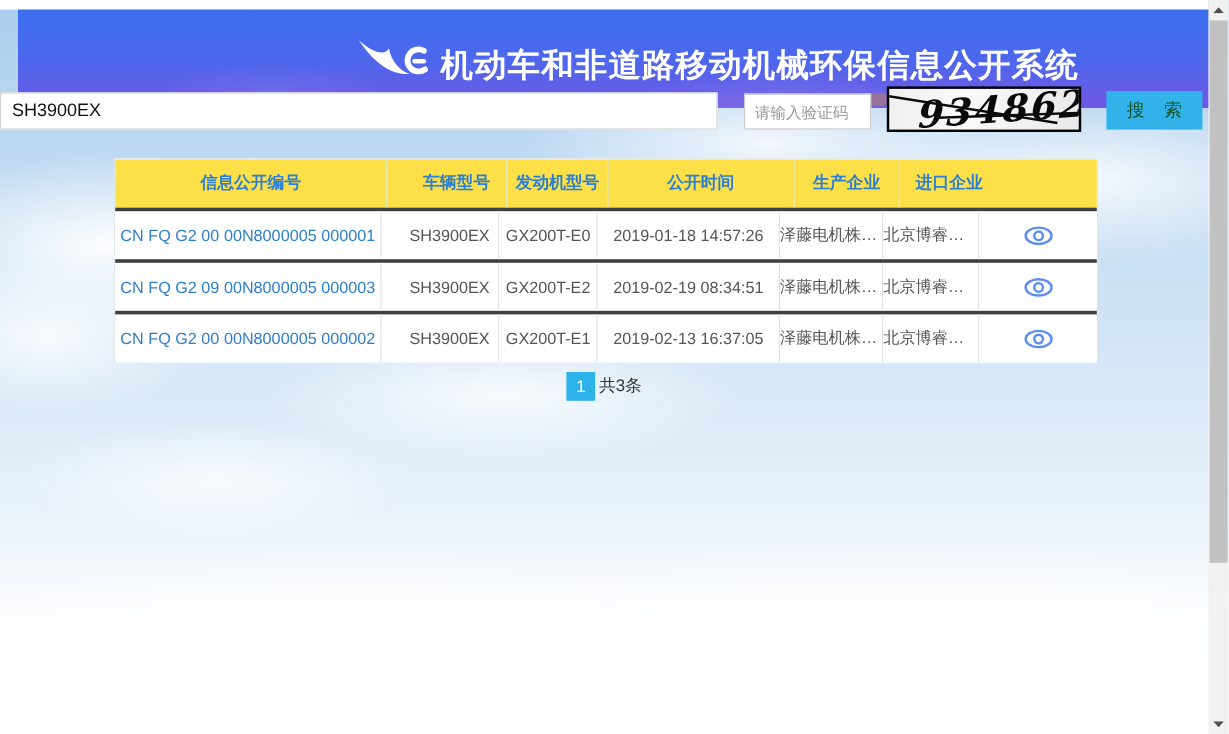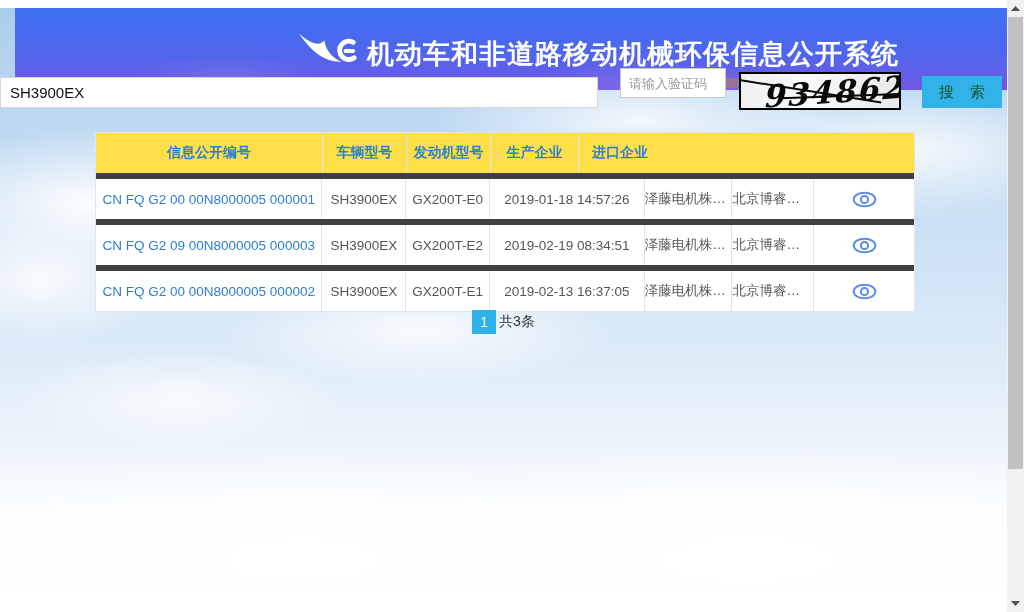--- a/index.html
+++ b/index.html
@@ -48,7 +48,7 @@
     font-family:"Liberation Sans", sans-serif;
   }
   .captcha-input {
-    position:absolute; left:620px; top:68px; width:106px; height:30px;
+    position:absolute; left:620px; top:78px; width:106px; height:30px;
     border:1px solid #c9c9c9; background:#fff; padding:0 8px;
     font-size:13px; color:#333; outline:none;
     font-family:"Liberation Sans", sans-serif;

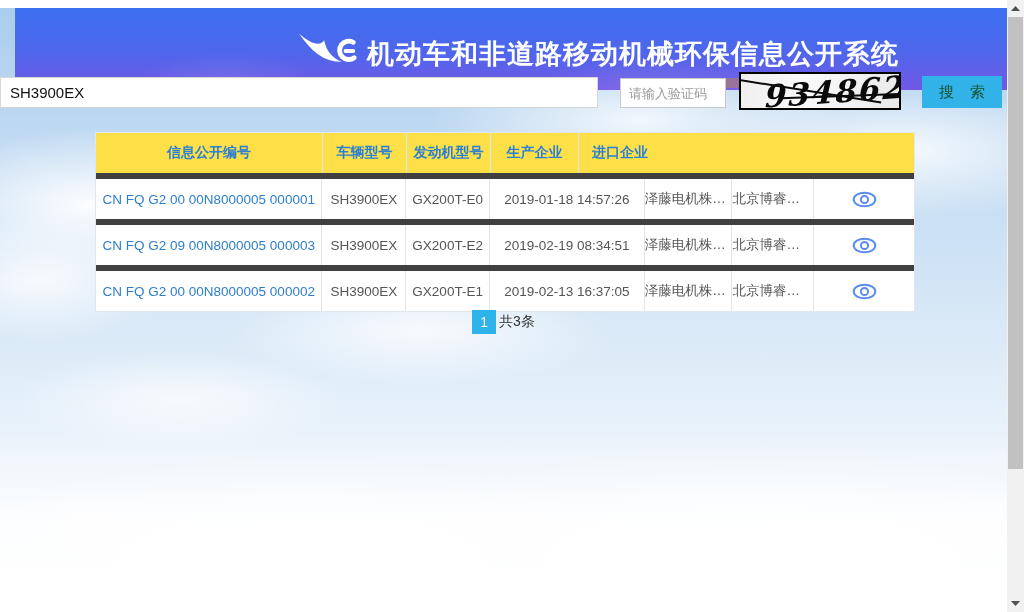--- a/index.html
+++ b/index.html
@@ -92,7 +92,7 @@
   .t-body .t-cell { border-right:1px solid #e4e4e4; height:40px; color:#555; }
   .t-cell { display:flex; align-items:center; justify-content:center; overflow:hidden; }
   .t-cell:last-child { border-right:none !important; }
-  .c1 { width:227px; } .c2 { width:84px; } .c3 { width:84px; }
+  .c1 { width:227px; } .c2 { width:84px;margin-left:16px; } .c3 { width:84px; }
   .c4 { width:155px; } .c5 { width:88px; } .c6 { width:82px; } .c7 { width:100px; }
   .c5, .c6 { justify-content:flex-start; }
   .t-head .c5, .t-head .c6 { justify-content:center; }

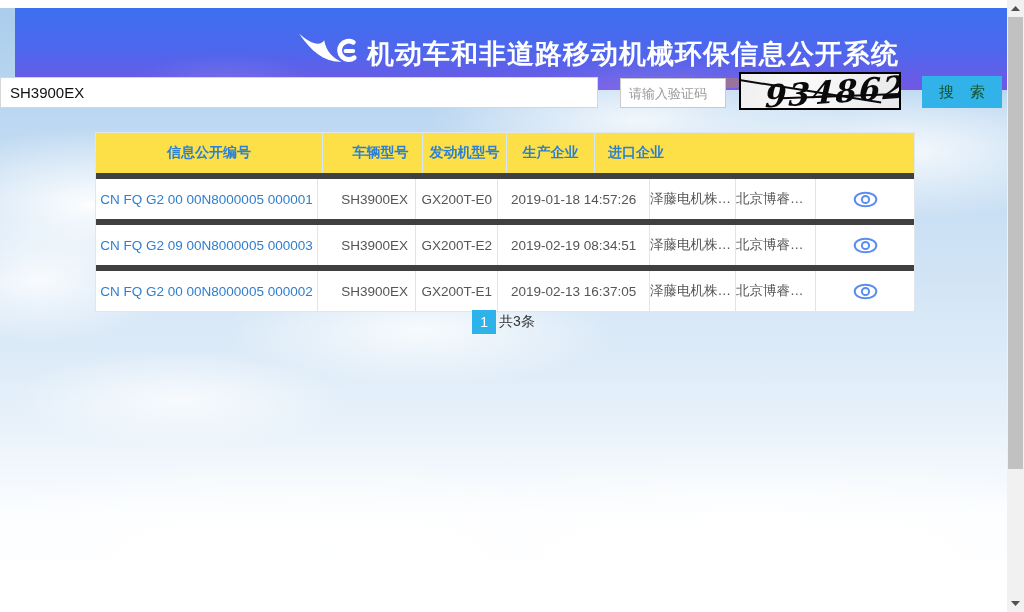--- a/index.html
+++ b/index.html
@@ -165,6 +165,7 @@
       <div class="t-cell c1">信息公开编号</div>
       <div class="t-cell c2">车辆型号</div>
       <div class="t-cell c3">发动机型号</div>
+      <div class="t-cell c4">公开时间</div>
       <div class="t-cell c5">生产企业</div>
       <div class="t-cell c6">进口企业</div>
     </div>

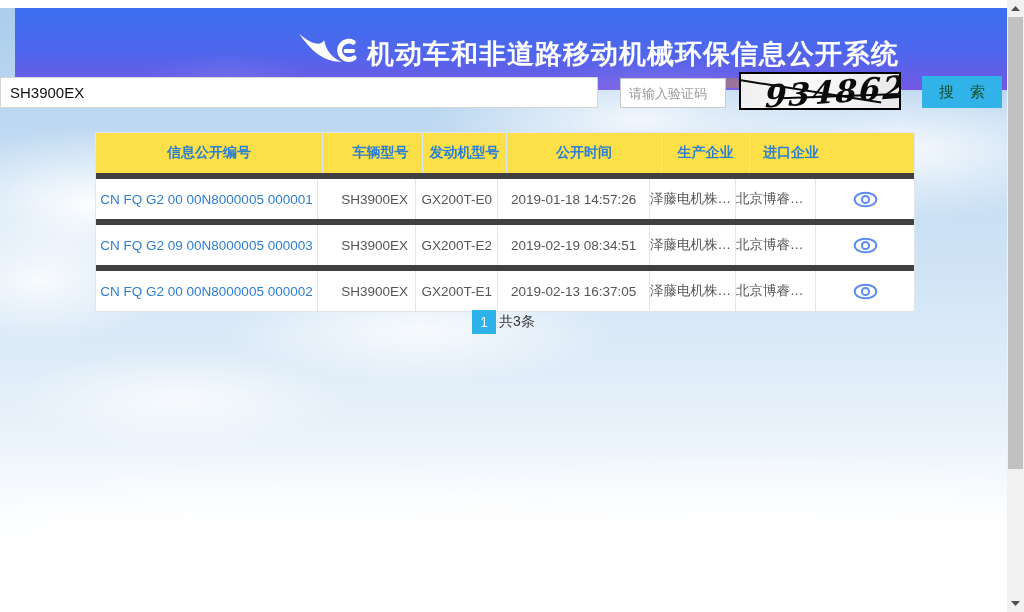--- a/index.html
+++ b/index.html
@@ -88,7 +88,7 @@
   .t-row { display:flex; align-items:stretch; }
   .t-head { background:#fde047; color:#2b7fd4; font-weight:bold; font-size:14px; }
   .t-head .t-cell { border-right:1px solid #d2e7f7; height:40px; }
-  .t-body { background:#fff; border-top:6px solid #404040; }
+  .t-body { background:#fff; border-top:3px solid #404040; }
   .t-body .t-cell { border-right:1px solid #e4e4e4; height:40px; color:#555; }
   .t-cell { display:flex; align-items:center; justify-content:center; overflow:hidden; }
   .t-cell:last-child { border-right:none !important; }

